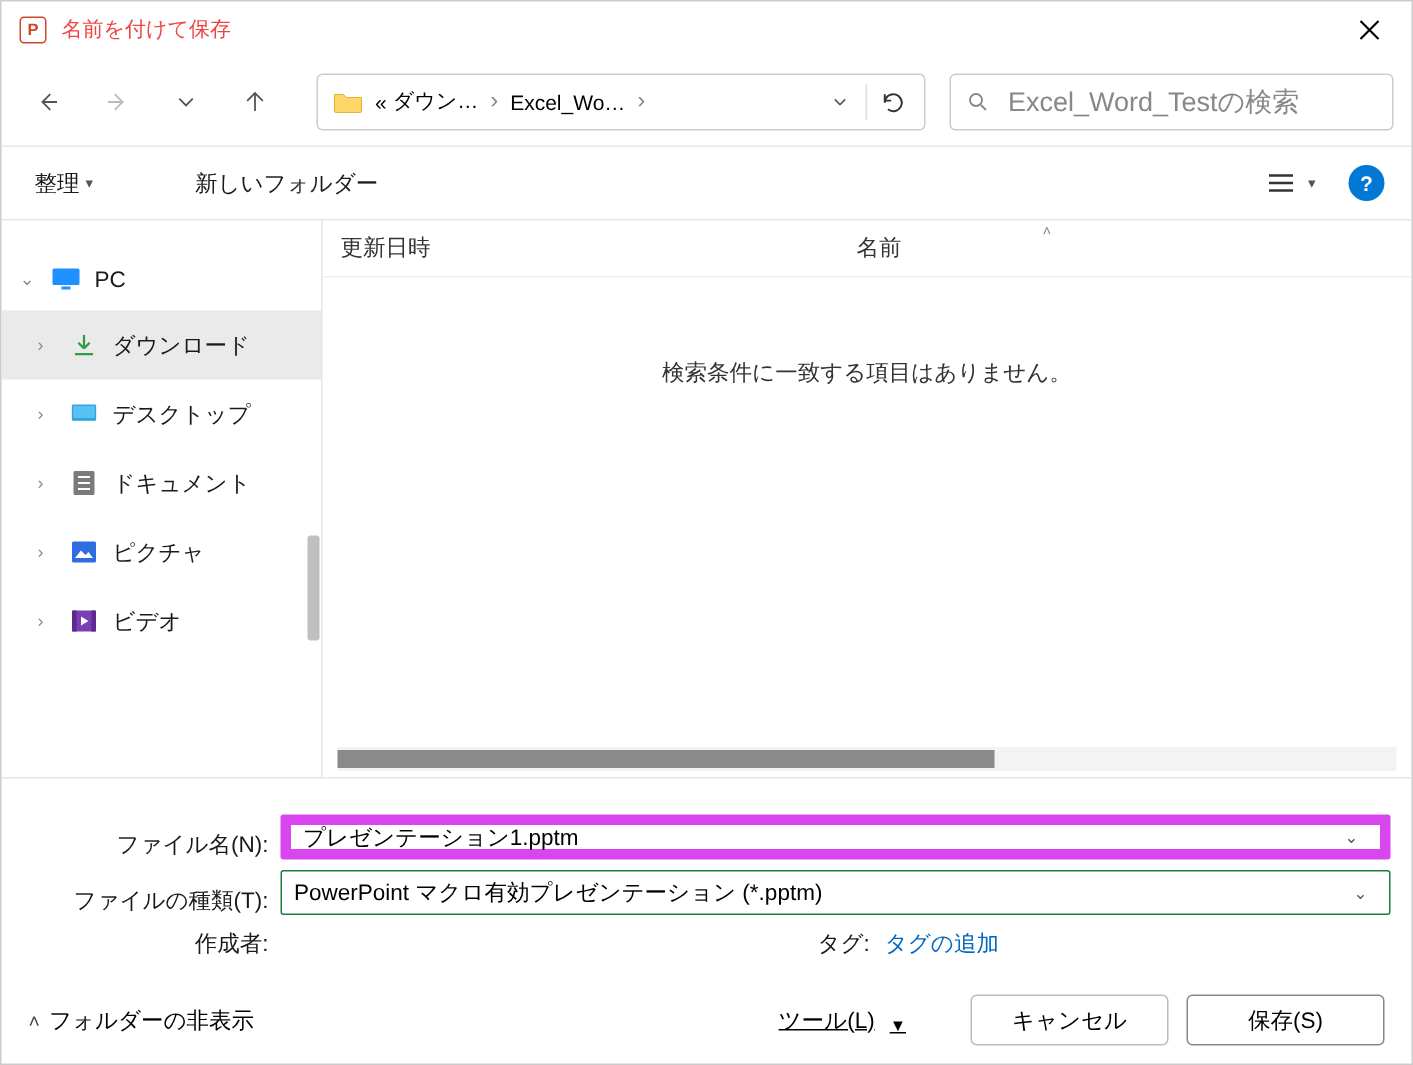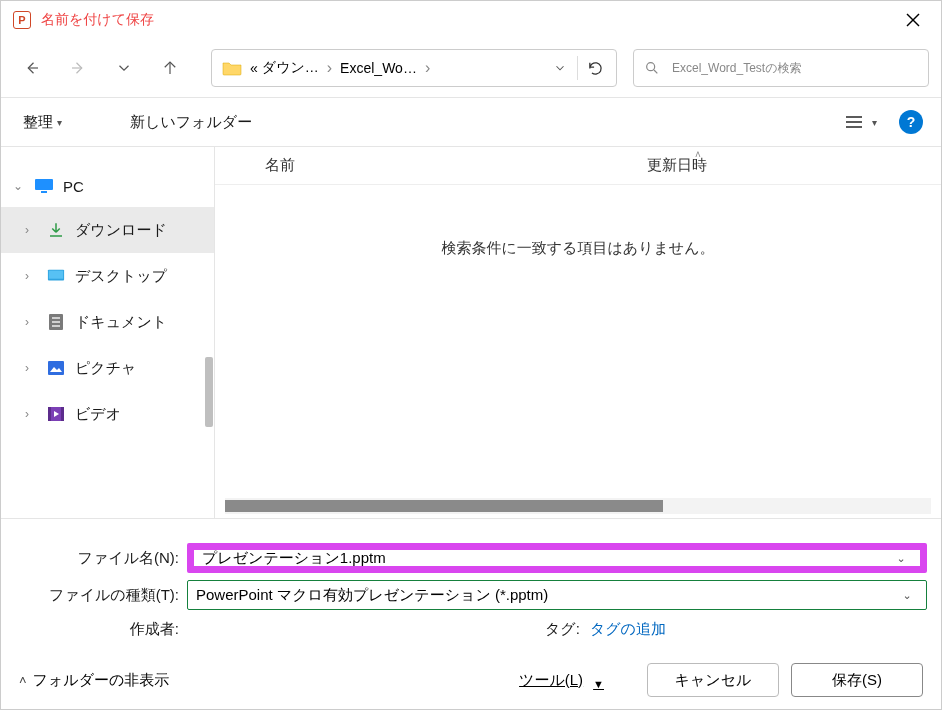--- a/index.html
+++ b/index.html
@@ -27,7 +27,7 @@
 .path-box .vdiv { width: 1px; height: 24px; background: #ddd; margin: 0 0px; }
 .search-box { width: 296px; height: 38px; border: 1px solid #ccc; border-radius: 4px; display: flex; align-items: center; padding: 0 10px; margin-left: 8px; }
 .search-box svg { width: 16px; height: 16px; color: #888; margin-right: 12px; }
-.search-box .ph { color: #888; font-size: 12px; }
+.search-box .ph { color: #888; font-size: 18px; }
 
 .hr { height: 1px; background: #e5e5e5; }
 

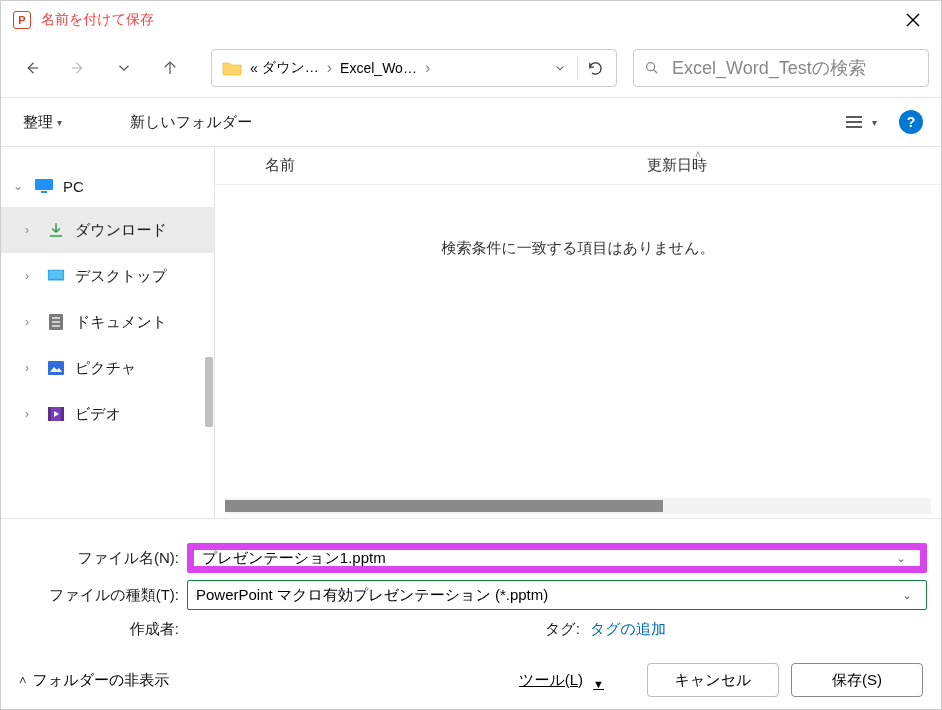--- a/index.html
+++ b/index.html
@@ -266,8 +266,8 @@
   <div class="list">
     <div class="list-header">
       <span class="updown">˄</span>
+      <div class="col date"><span>更新日時</span></div>
       <div class="col name"><span>名前</span></div>
-      <div class="col date"><span>更新日時</span></div>
     </div>
     <div class="list-empty">検索条件に一致する項目はありません。</div>
     <div class="list-hscroll">

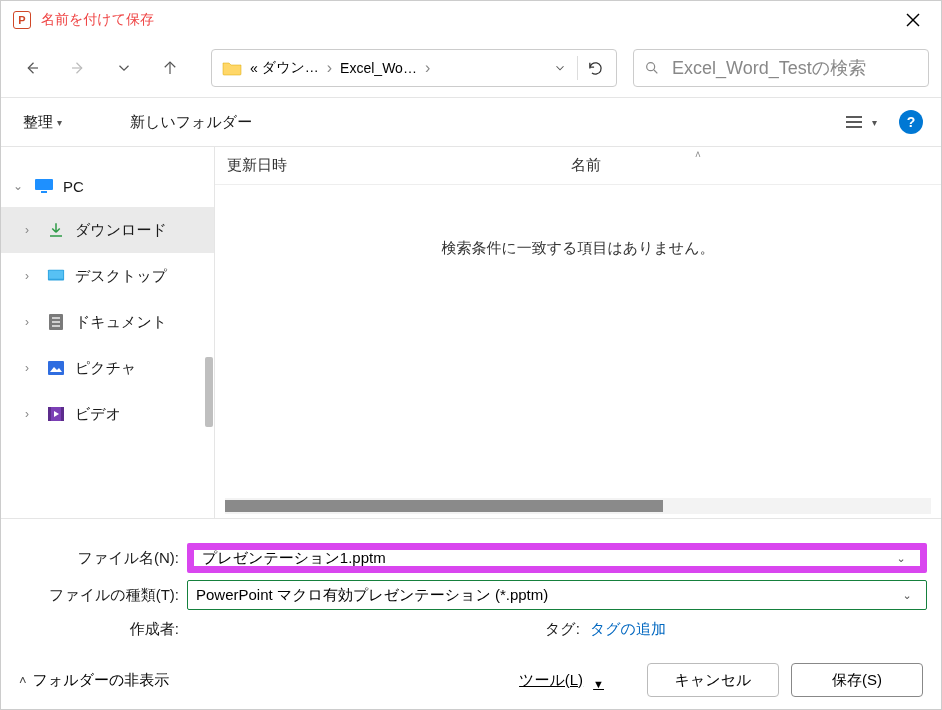--- a/index.html
+++ b/index.html
@@ -64,7 +64,7 @@
 
 
 .footer { padding: 24px 14px 12px 14px; }
-.frow { display: flex; align-items: center; margin-bottom: 7px; }
+.frow { display: flex; align-items: flex-end; margin-bottom: 7px; }
 .frow .flabel { width: 172px; text-align: right; padding-right: 8px; font-size: 15px; color: #1a1a1a; }
 .frow .finput { flex: 1; height: 30px; border: 7px solid #d946ef; border-radius: 2px; display: flex; align-items: center; padding: 0 8px; font-size: 15px; }
 .frow .fselect { flex: 1; height: 30px; border: 1px solid #15803d; border-radius: 2px; display: flex; align-items: center; padding: 0 8px; font-size: 15px; }

